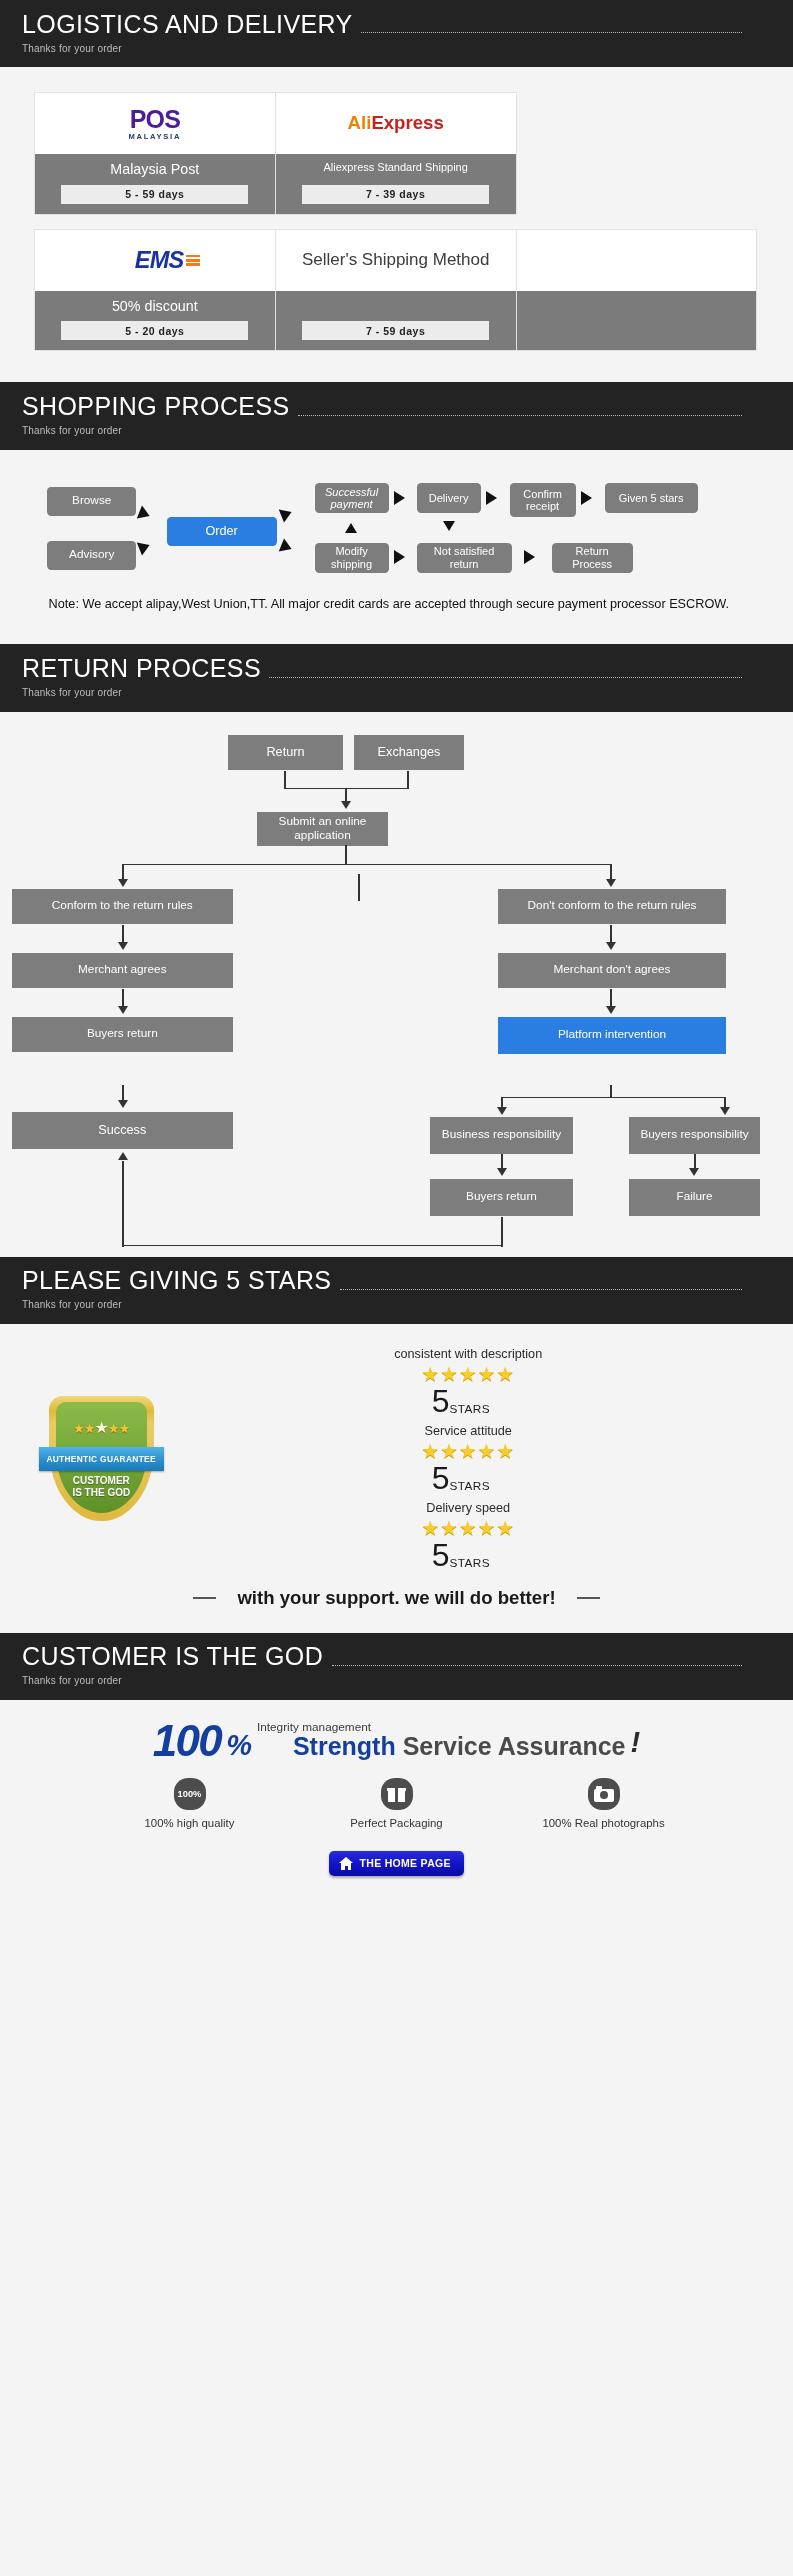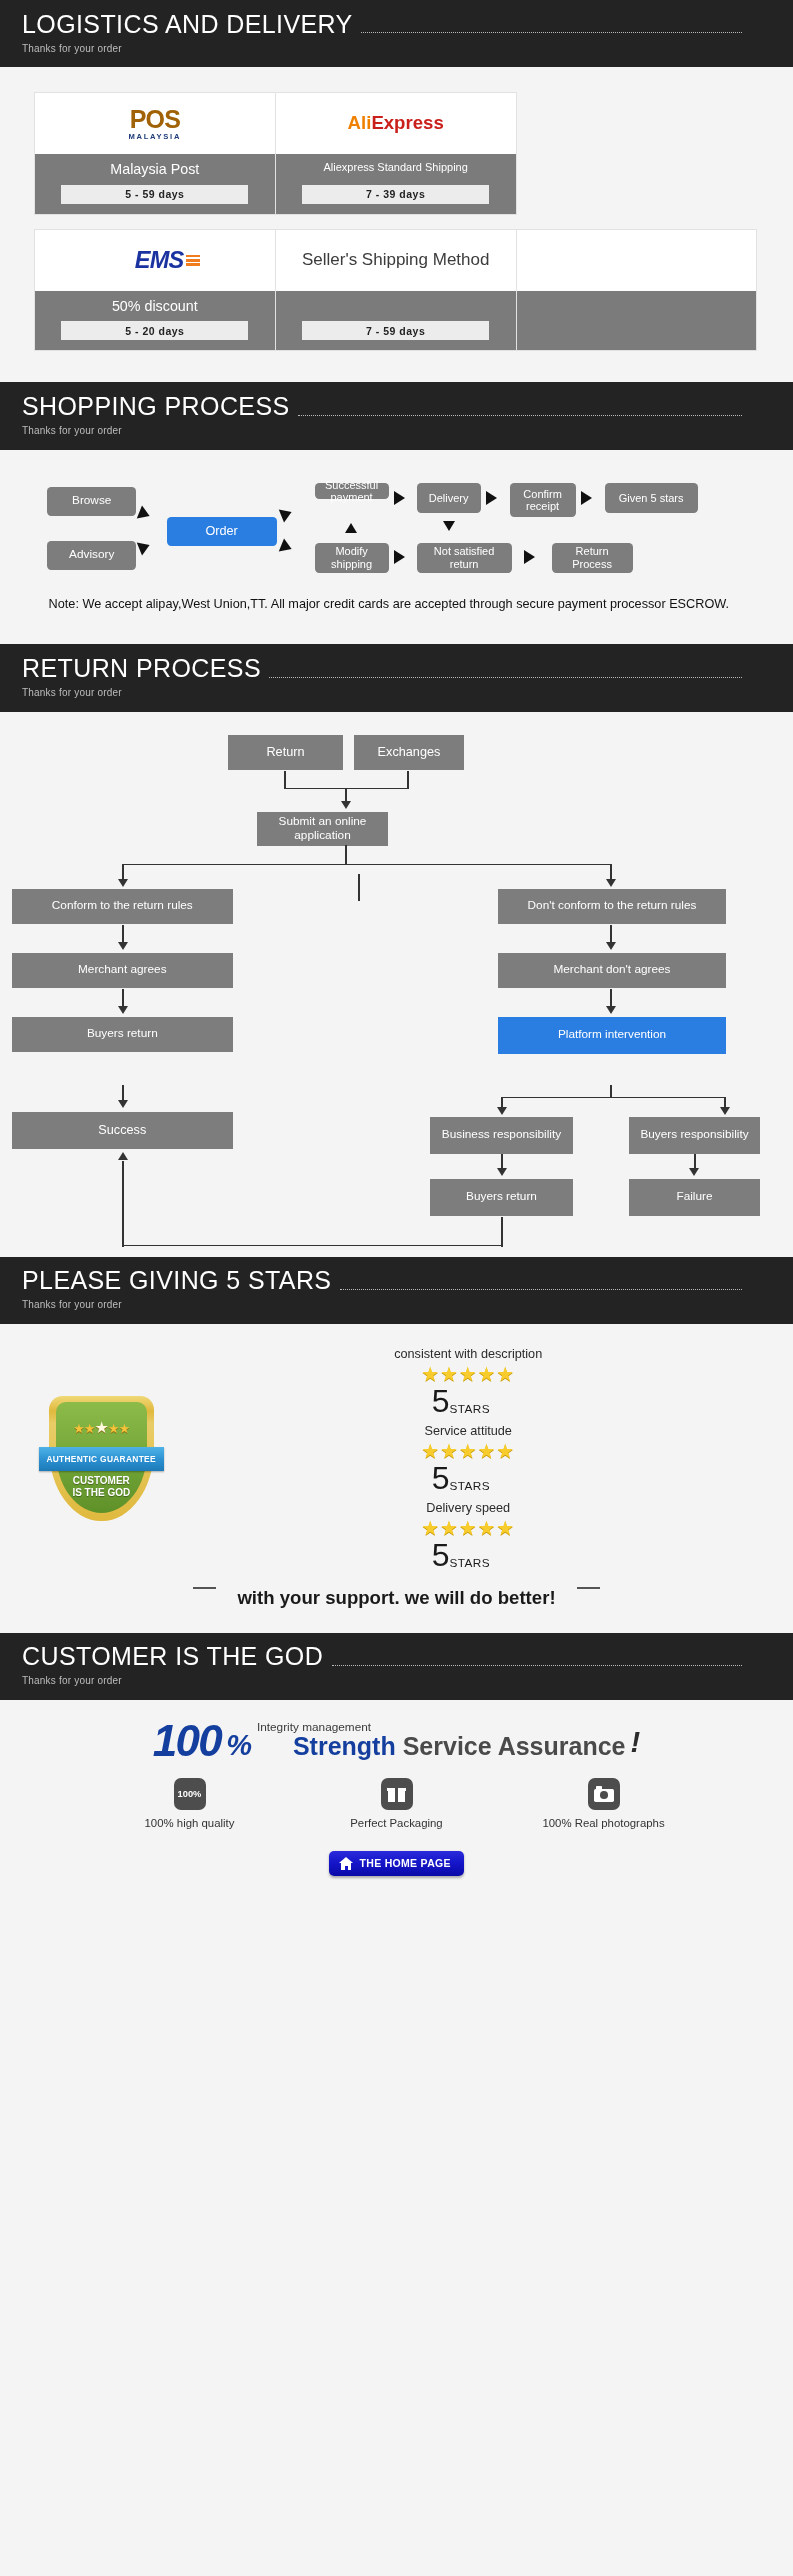--- a/index.html
+++ b/index.html
@@ -100,7 +100,7 @@
   
   .logo-pos { text-align:center; line-height:1; }
   .logo-pos .pos-main {
-    font-size:25px; font-weight:bold; color:#a16207; letter-spacing:-0.8px;
+    font-size:25px; font-weight:bold; color:#4c1d95; letter-spacing:-0.8px;
     font-family:"Liberation Sans", sans-serif;
   }
   .logo-pos .pos-sub { font-size:7.6px; font-weight:bold; color:#1f3d7a; letter-spacing:1.7px; margin-top:0.8px; }

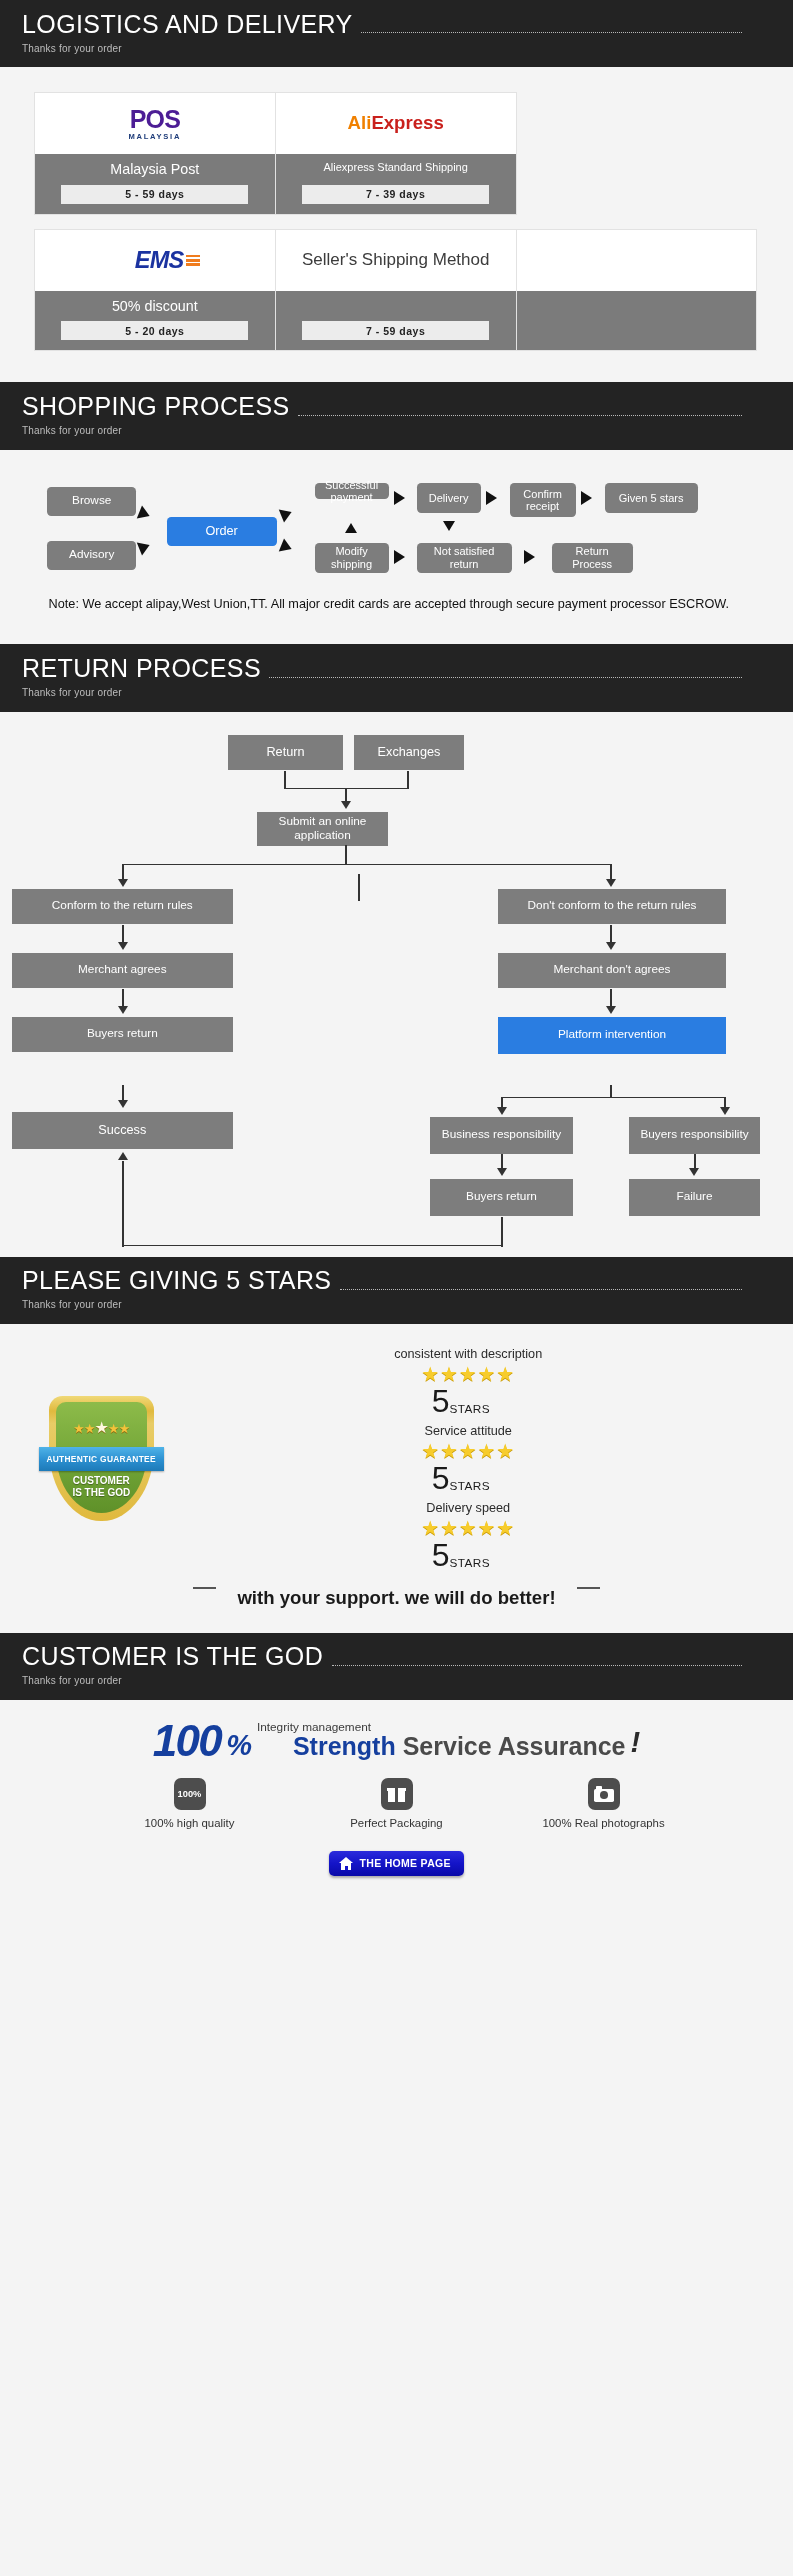--- a/index.html
+++ b/index.html
@@ -396,7 +396,7 @@
       <span class="arrow-r" style="left:257px; top:30px; transform:rotate(-22deg);"></span>
       <span class="arrow-r" style="left:257px; top:63px; transform:rotate(22deg);"></span>
 
-      <div class="box rounded" style="left:291px; top:6.8px; width:74px; height:16px;">Successful payment</div>
+      <div class="box rounded" style="left:291px; top:6.8px; width:74px; height:30px;font-style:italic;">Successful payment</div>
       <div class="box rounded" style="left:291px; top:66px; width:74px; height:30px;">Modify shipping</div>
       <span class="arrow-up" style="left:321px; top:46px;"></span>
 

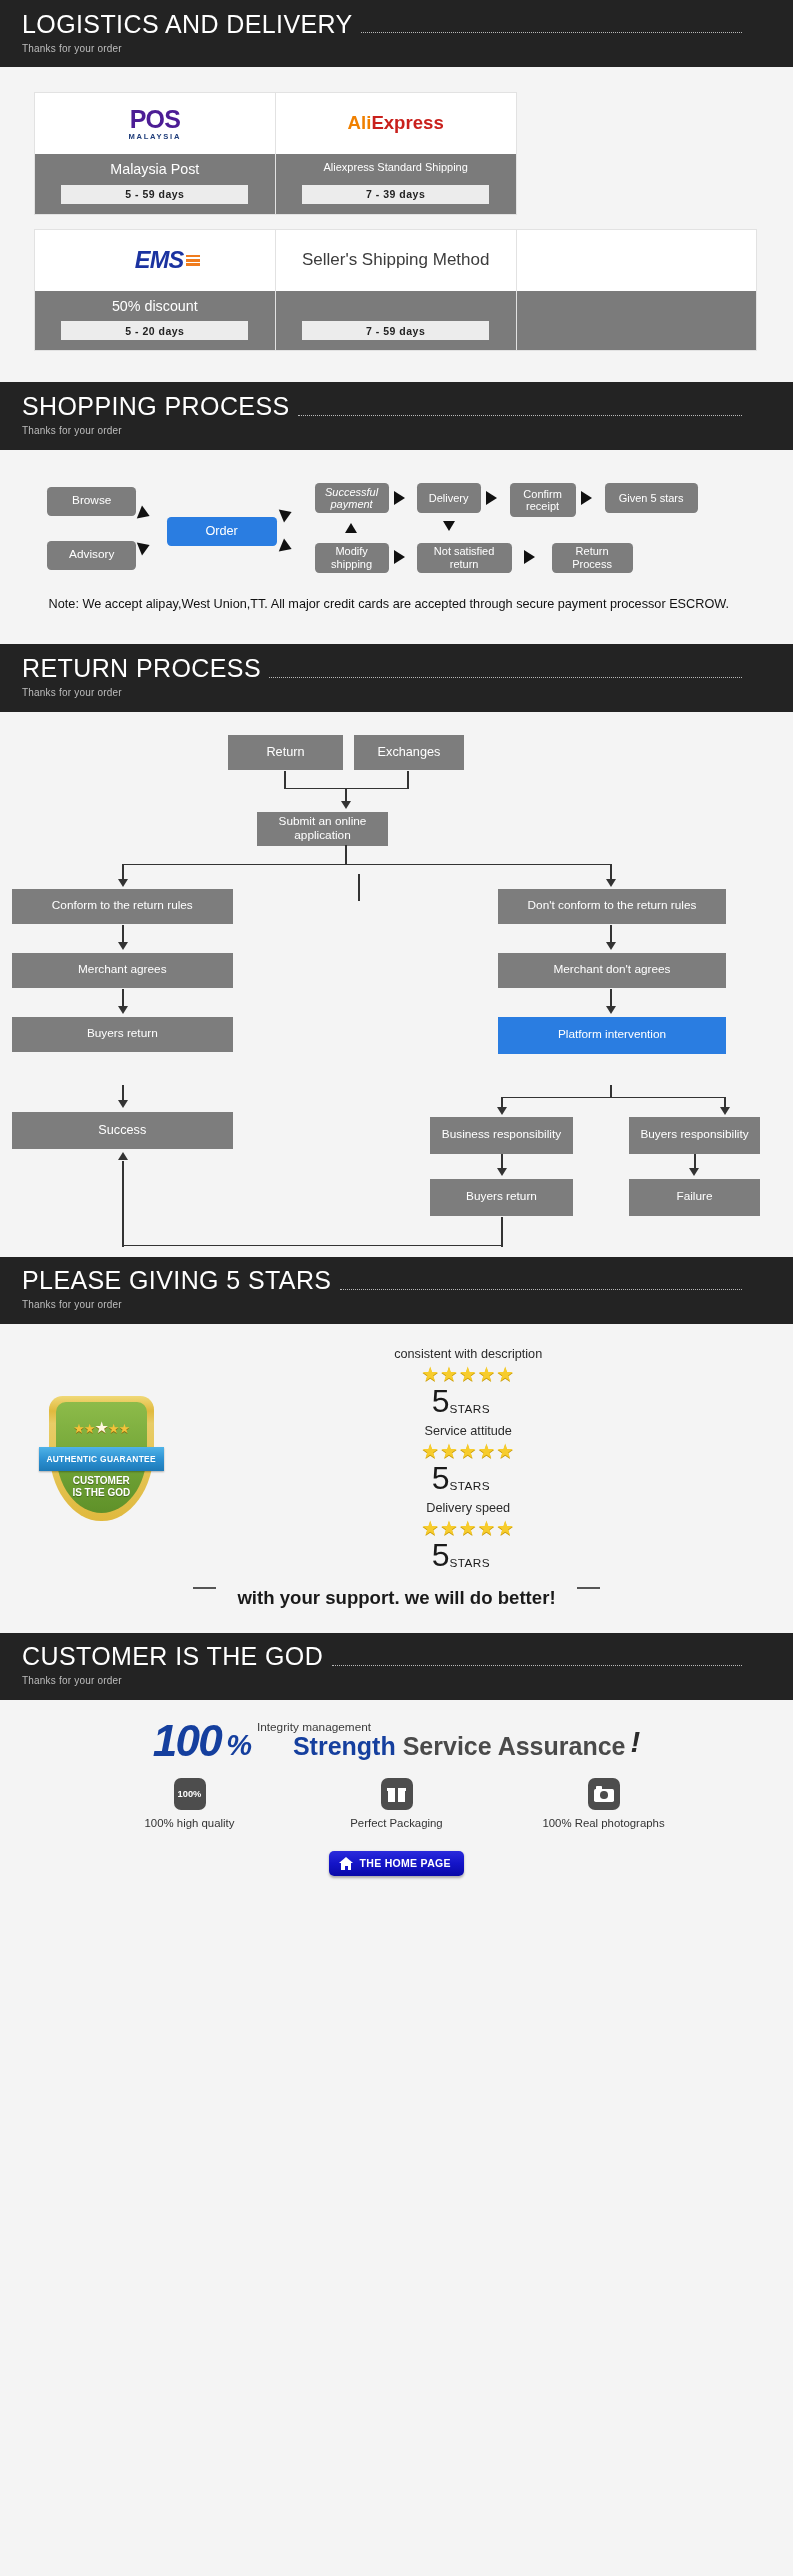--- a/index.html
+++ b/index.html
@@ -240,7 +240,7 @@
   .rate-num-word { font-size:11.8px; color:#1a1a1a; letter-spacing:0.4px; }
   .rate-score { display:flex; align-items:flex-end; width:73px; }
   .support-line {
-    display:flex; justify-content:center;
+    display:flex; align-items:center; justify-content:center;
     gap:21px; padding:8.4px 0 18.6px 0;
   }
   .support-line .dash { width:23.6px; height:1.7px; background:#555; }

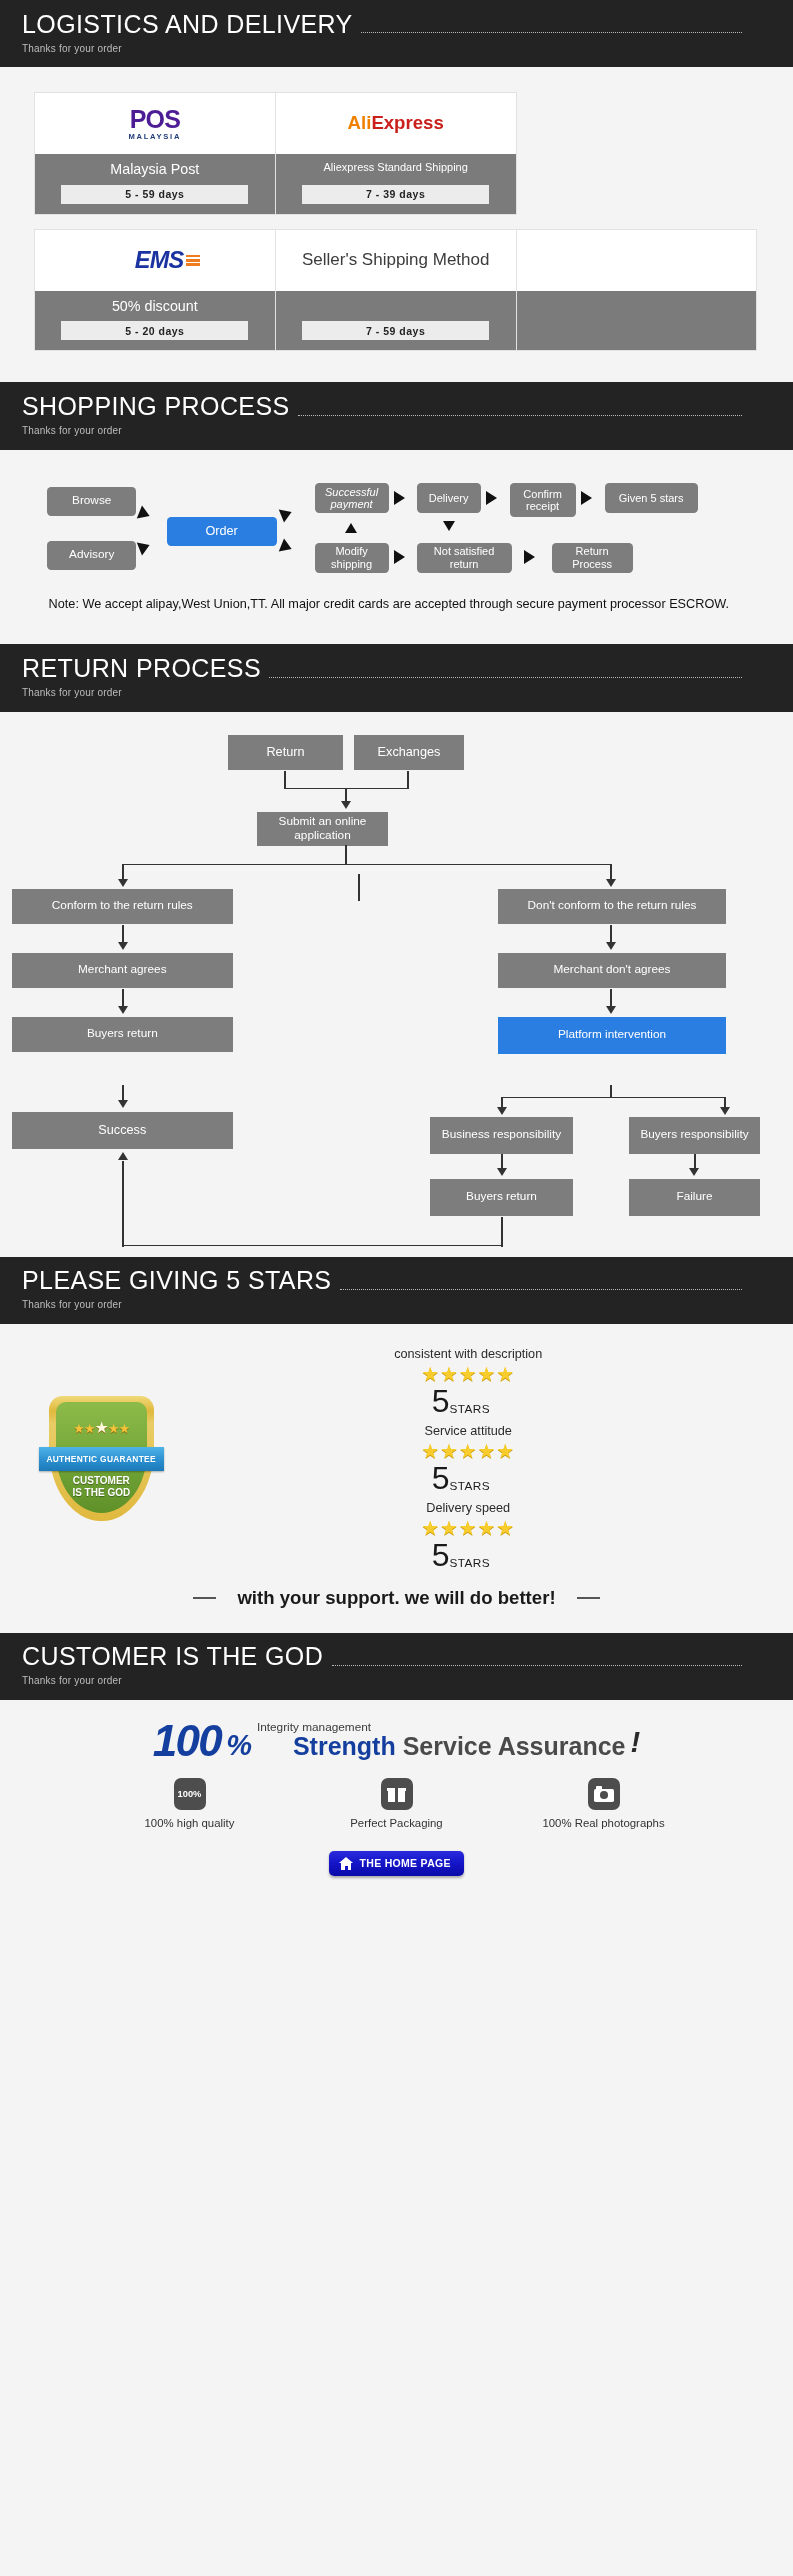--- a/index.html
+++ b/index.html
@@ -265,7 +265,7 @@
   .promise { width:160px; text-align:center; }
   .promise-icon {
     width:32px;height:32px;margin:0 auto 6.8px auto;background:#4d4d4d;
-    border-radius:7px; display:flex;align-items:center;justify-content:center;
+    border-radius:14px; display:flex;align-items:center;justify-content:center;
     color:#fff;font-size:9.3px;font-weight:bold;
   }
   .promise-label { font-size:11.4px; color:#333; }

